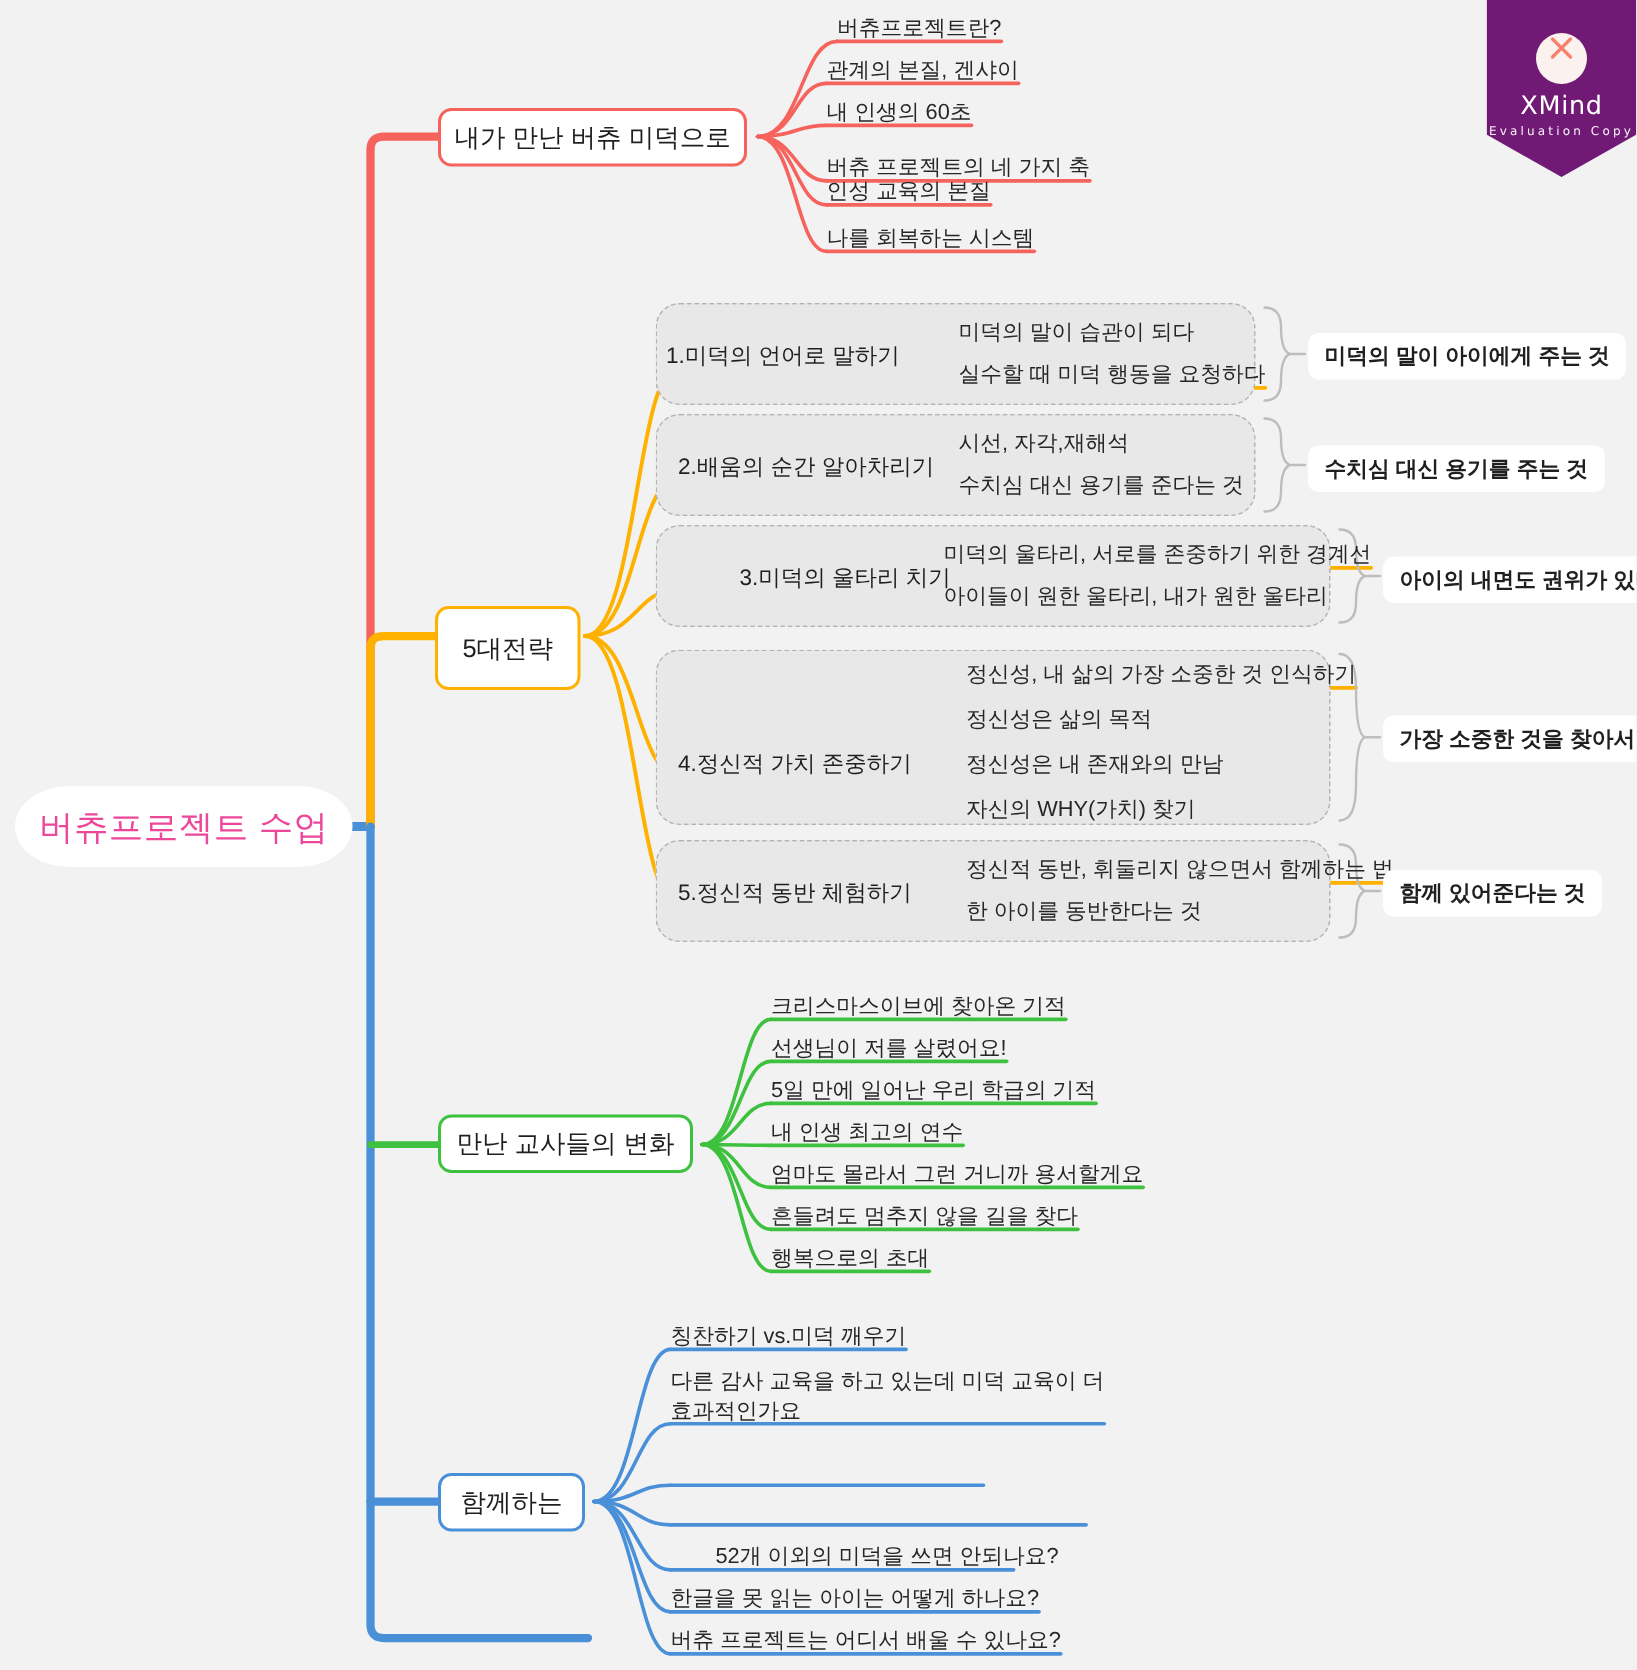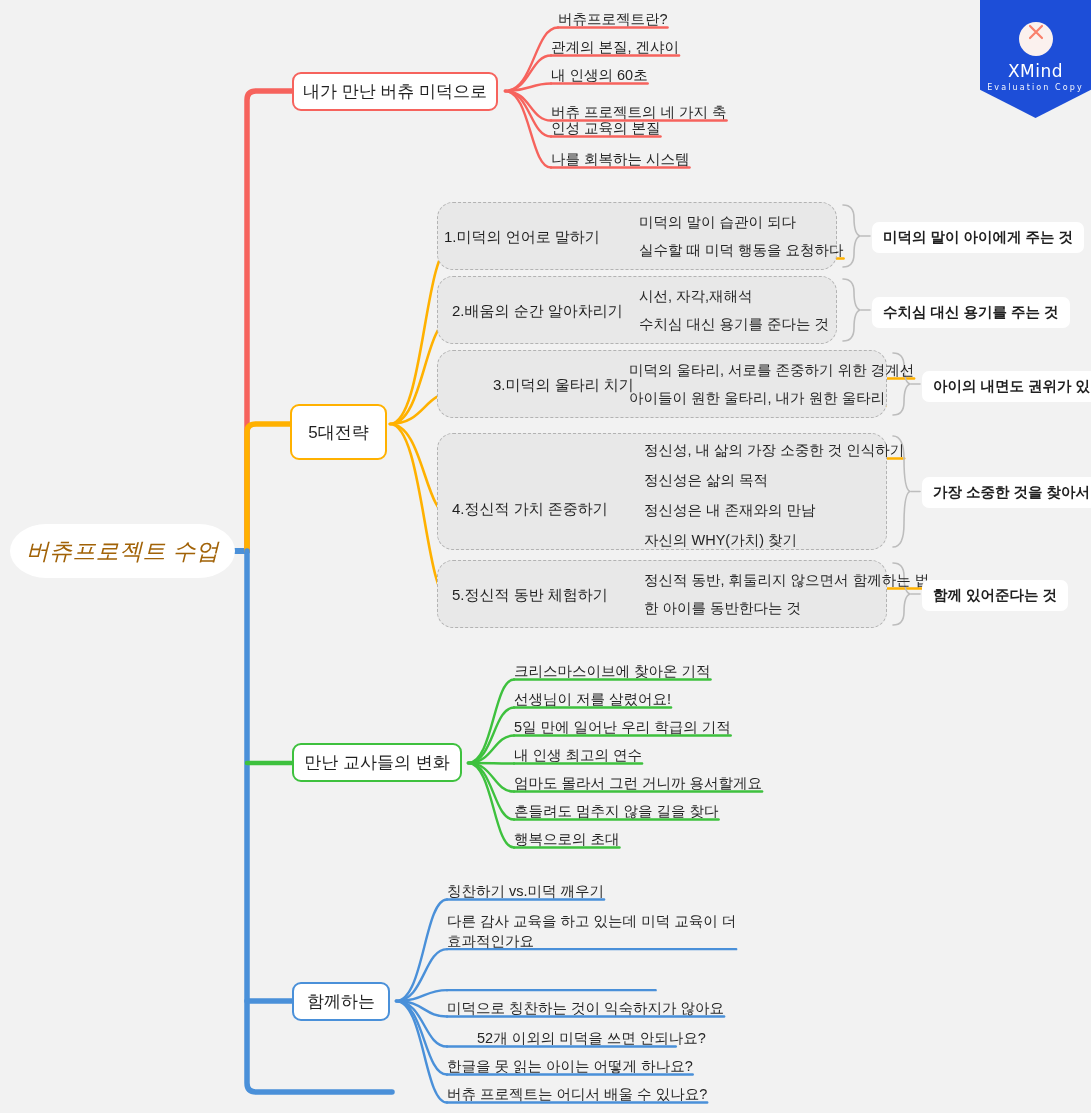--- a/index.html
+++ b/index.html
@@ -109,9 +109,9 @@
     position: absolute;
     right: 0;
     top: 0;
-    width: 111px;
+    width: 100px;
     height: 118px;
-    background: #1d4ed8;
+    background: #701a75;
     clip-path: polygon(0 0, 100% 0, 100% 76%, 50% 100%, 0 76%);
     color: #ffffff;
     text-align: center;

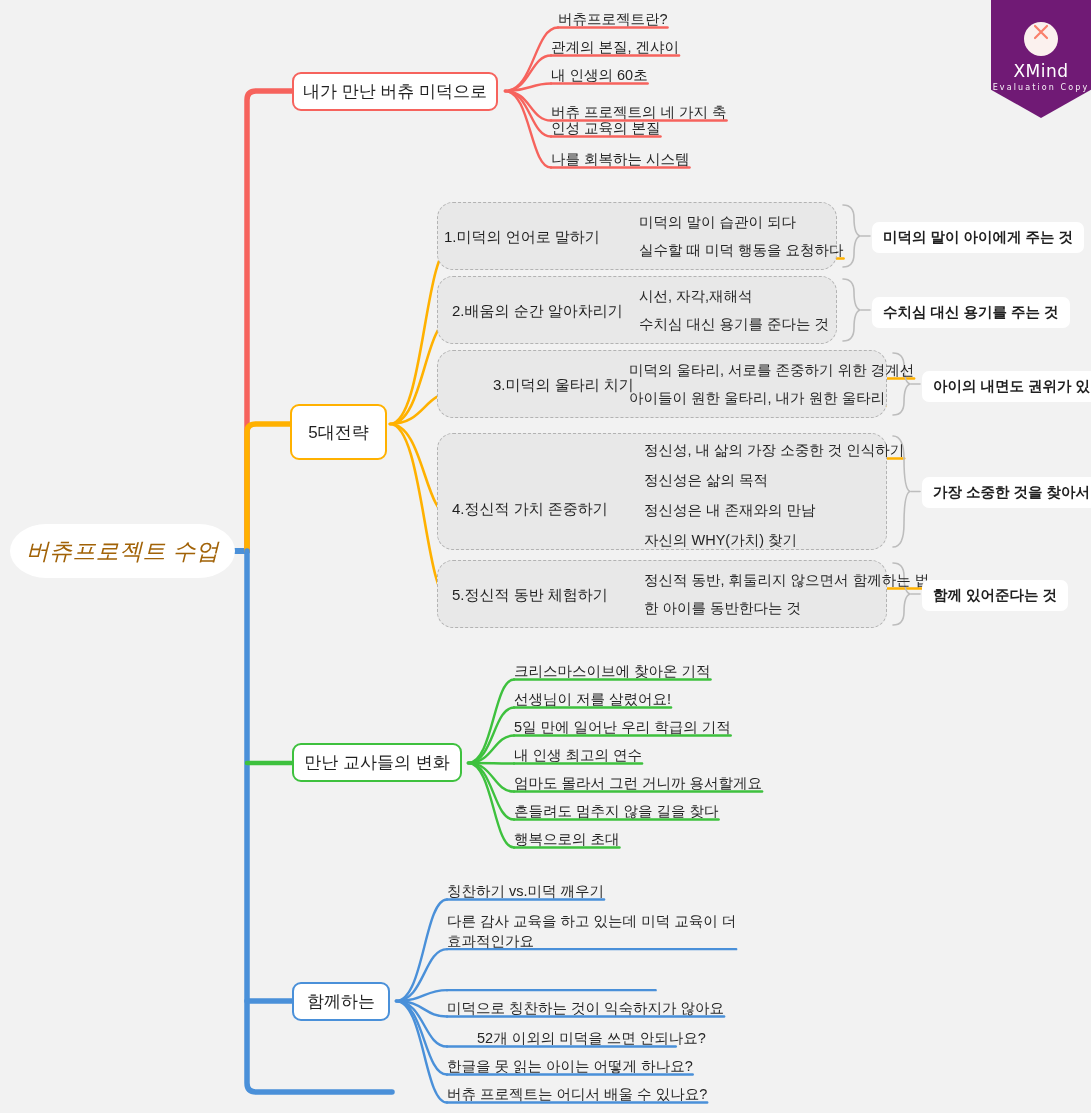--- a/index.html
+++ b/index.html
@@ -42,12 +42,11 @@
   .root-node {
     background: #ffffff;
     border-radius: 46px / 34px;
-    color: #a16207;
+    color: #ec4899;
     font-size: 23px;
     letter-spacing: .3px;
     padding: 0 22px;
     box-shadow: 0 0 0 0 rgba(0,0,0,0);
-    font-style: italic;
   }
 
   

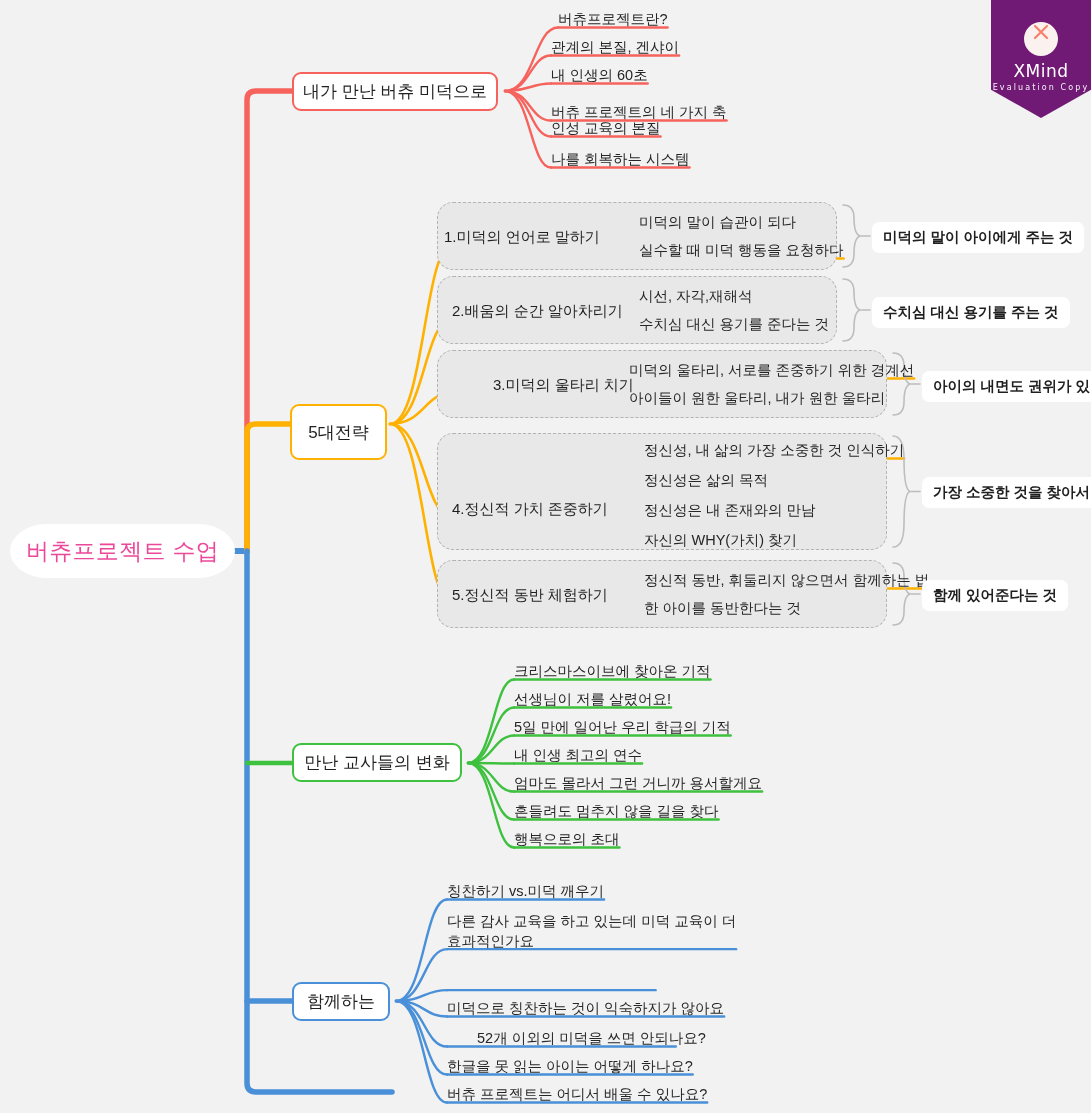--- a/index.html
+++ b/index.html
@@ -311,7 +311,6 @@
   <div class="topic" style="left:447px; top:882px;">칭찬하기 vs.미덕 깨우기</div>
   <div class="topic two-line" style="left:447px; top:912px;">다른 감사 교육을 하고 있는데 미덕 교육이 더
 효과적인가요</div>
-  <div class="topic" style="left:447px; top:999px;">미덕으로 칭찬하는 것이 익숙하지가 않아요</div>
   <div class="topic" style="left:447px; top:1029px;margin-left:30px;">52개 이외의 미덕을 쓰면 안되나요?</div>
   <div class="topic" style="left:447px; top:1057px;">한글을 못 읽는 아이는 어떻게 하나요?</div>
   <div class="topic" style="left:447px; top:1085px;">버츄 프로젝트는 어디서 배울 수 있나요?</div>

